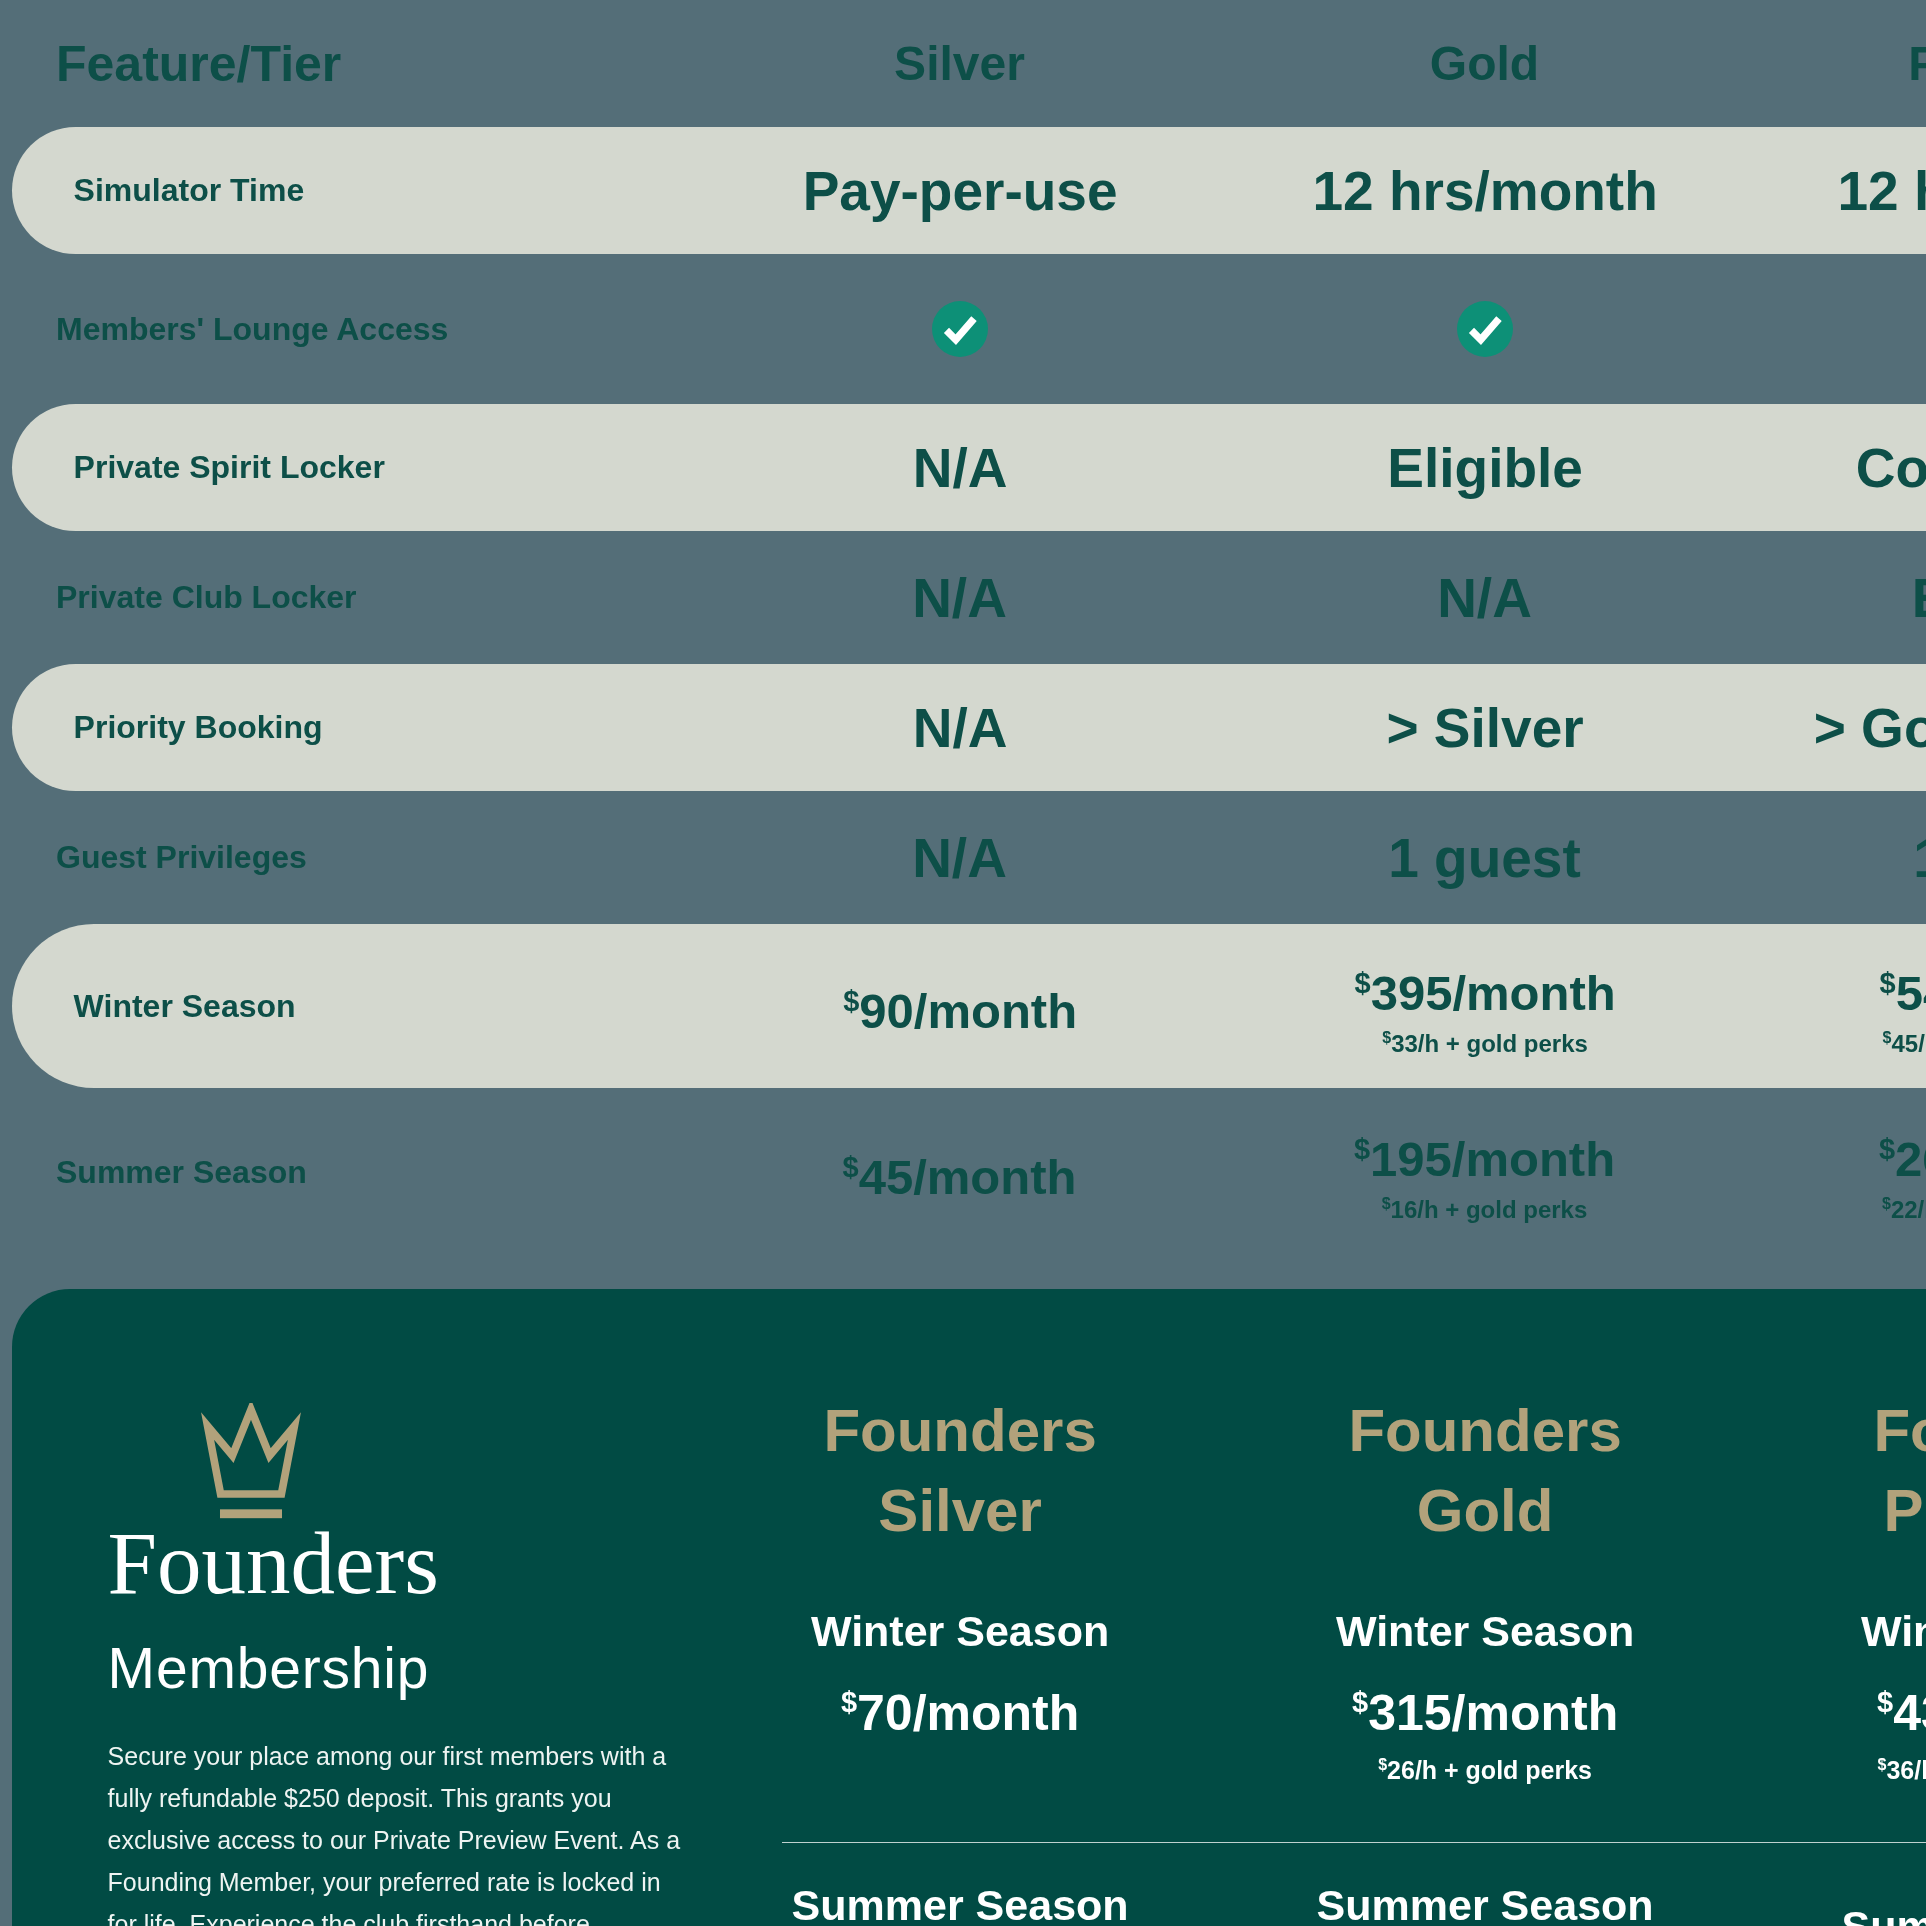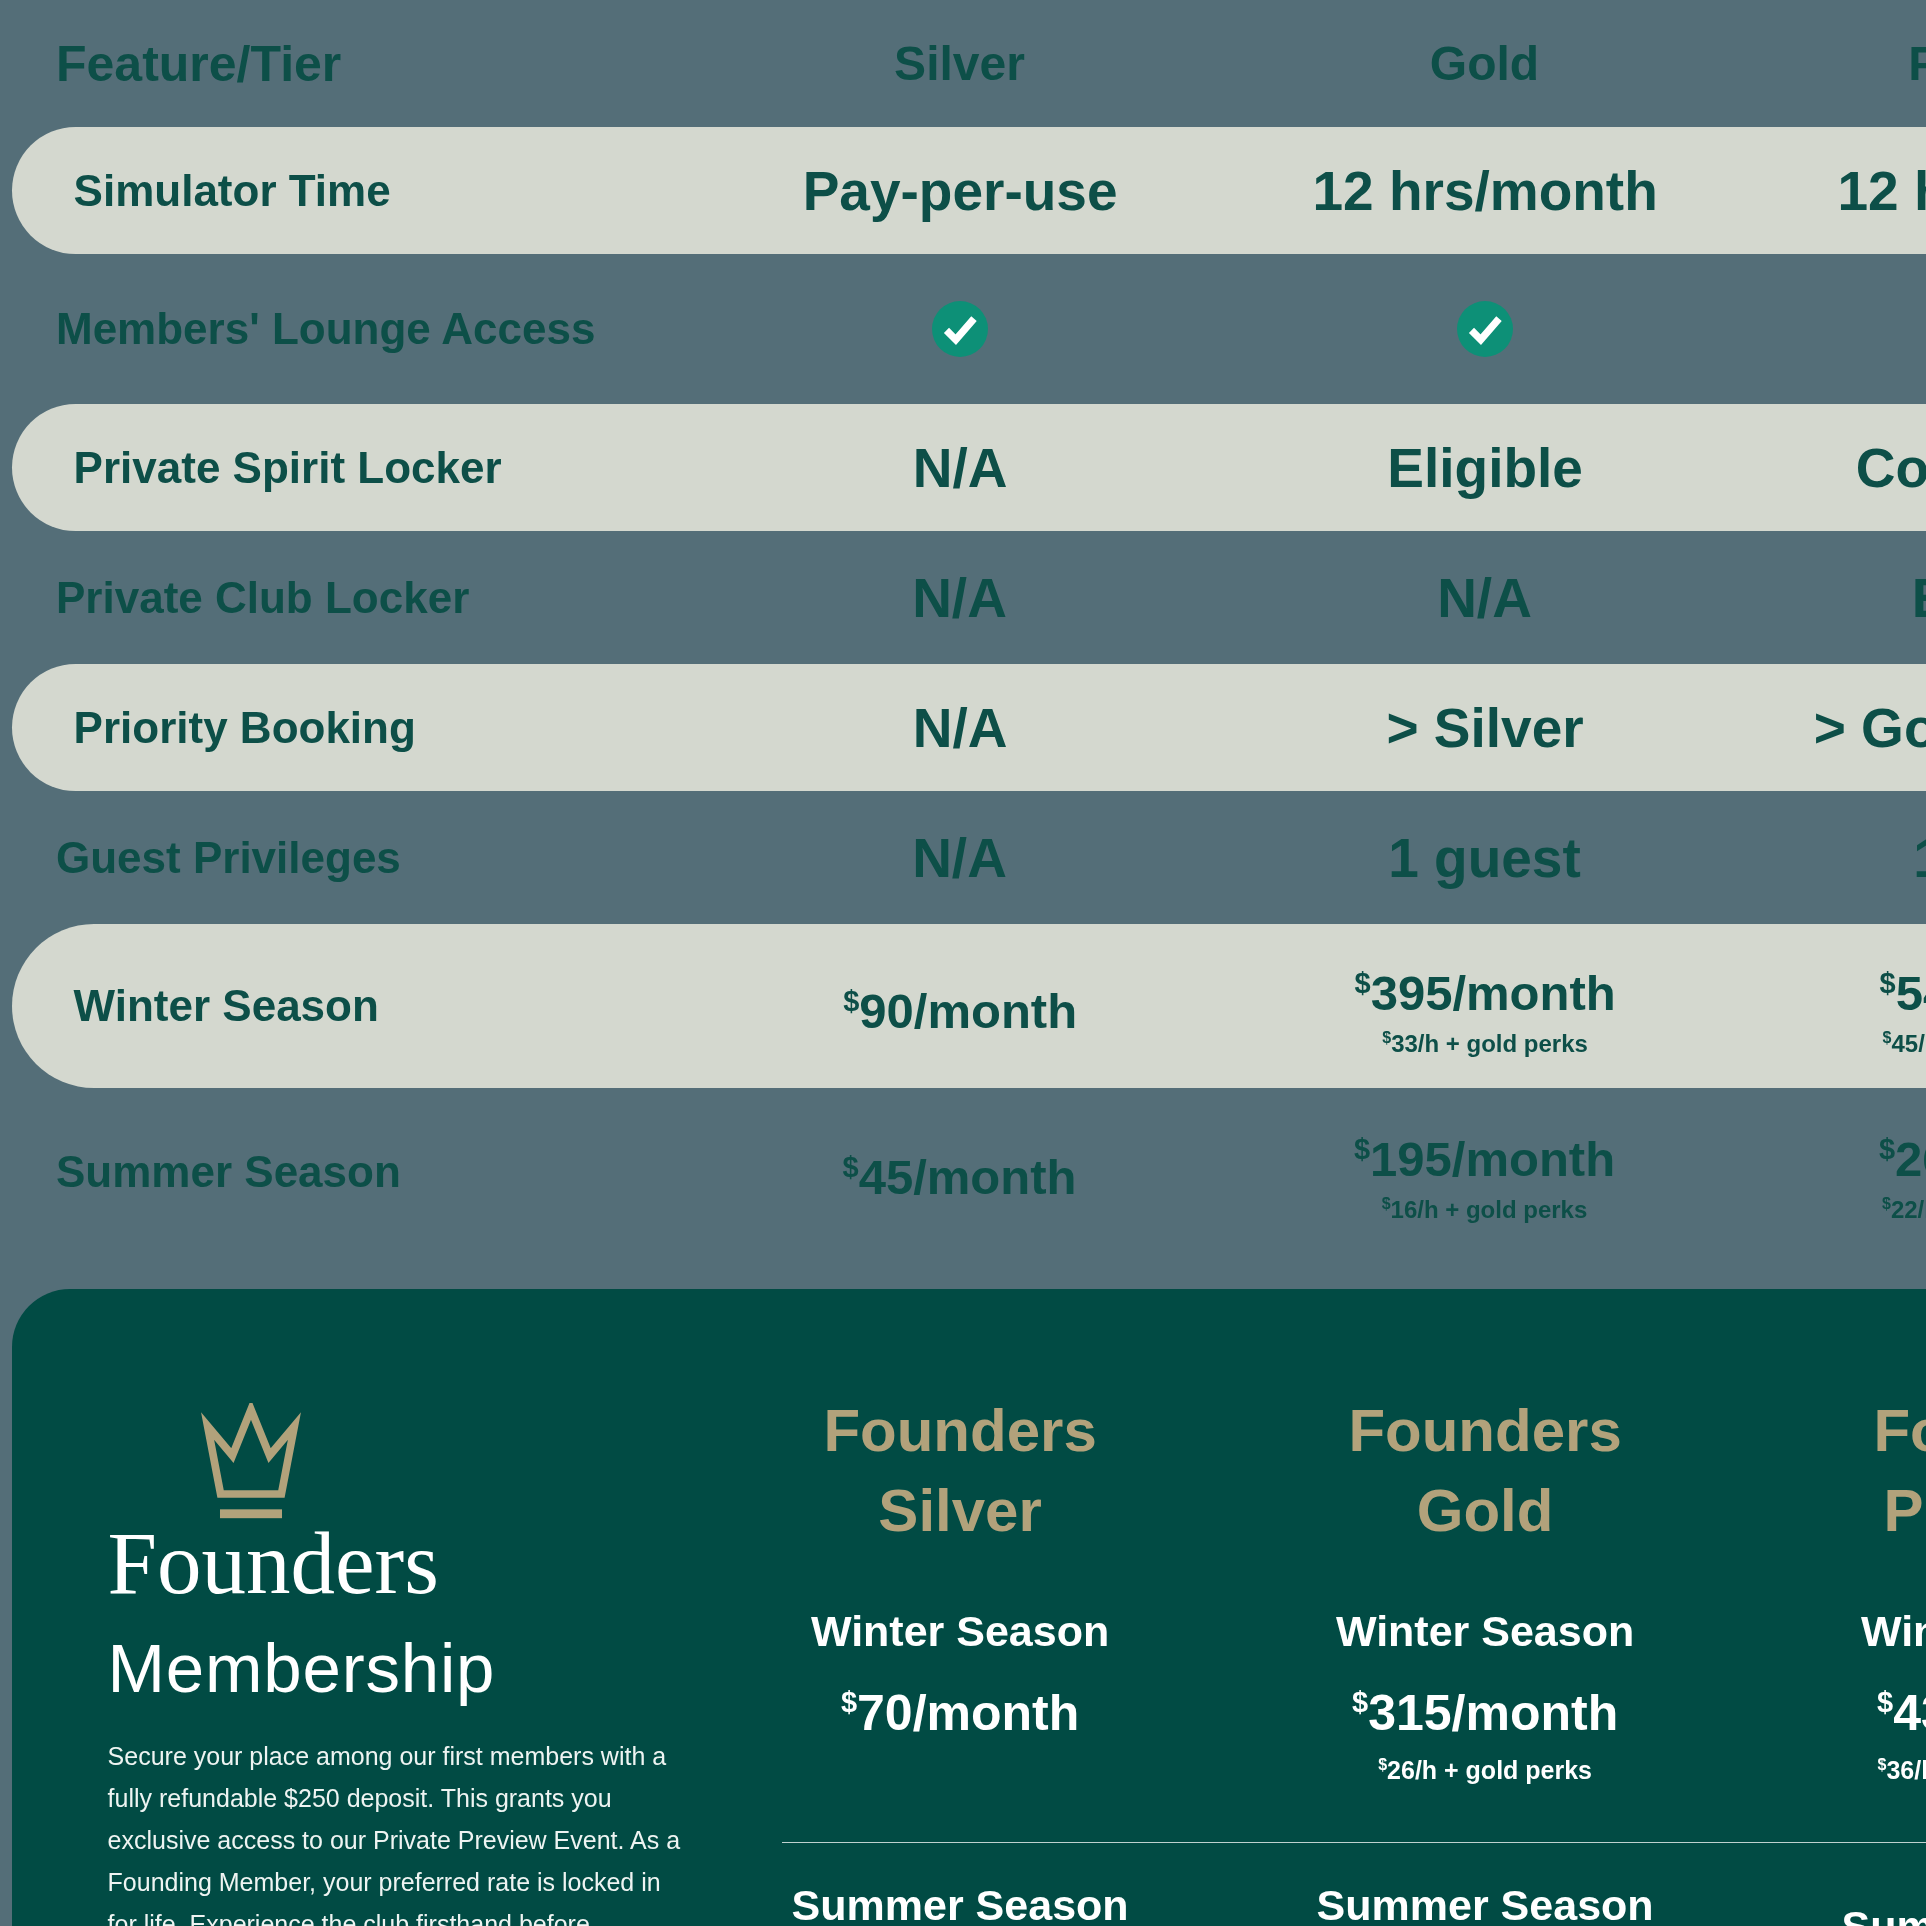--- a/index.html
+++ b/index.html
@@ -21,7 +21,7 @@
   .r-d2{height:133px;}
   .r-win{height:164px;}
   .r-sum{height:168px;}
-  .fname{font-size:44px;font-weight:700;}
+  .fname{font-size:32px;font-weight:700;}
   .vtext{font-size:55px;font-weight:700;}
 
   .check{display:inline-block;width:56px;height:56px;border-radius:50%;background:#0d9077;

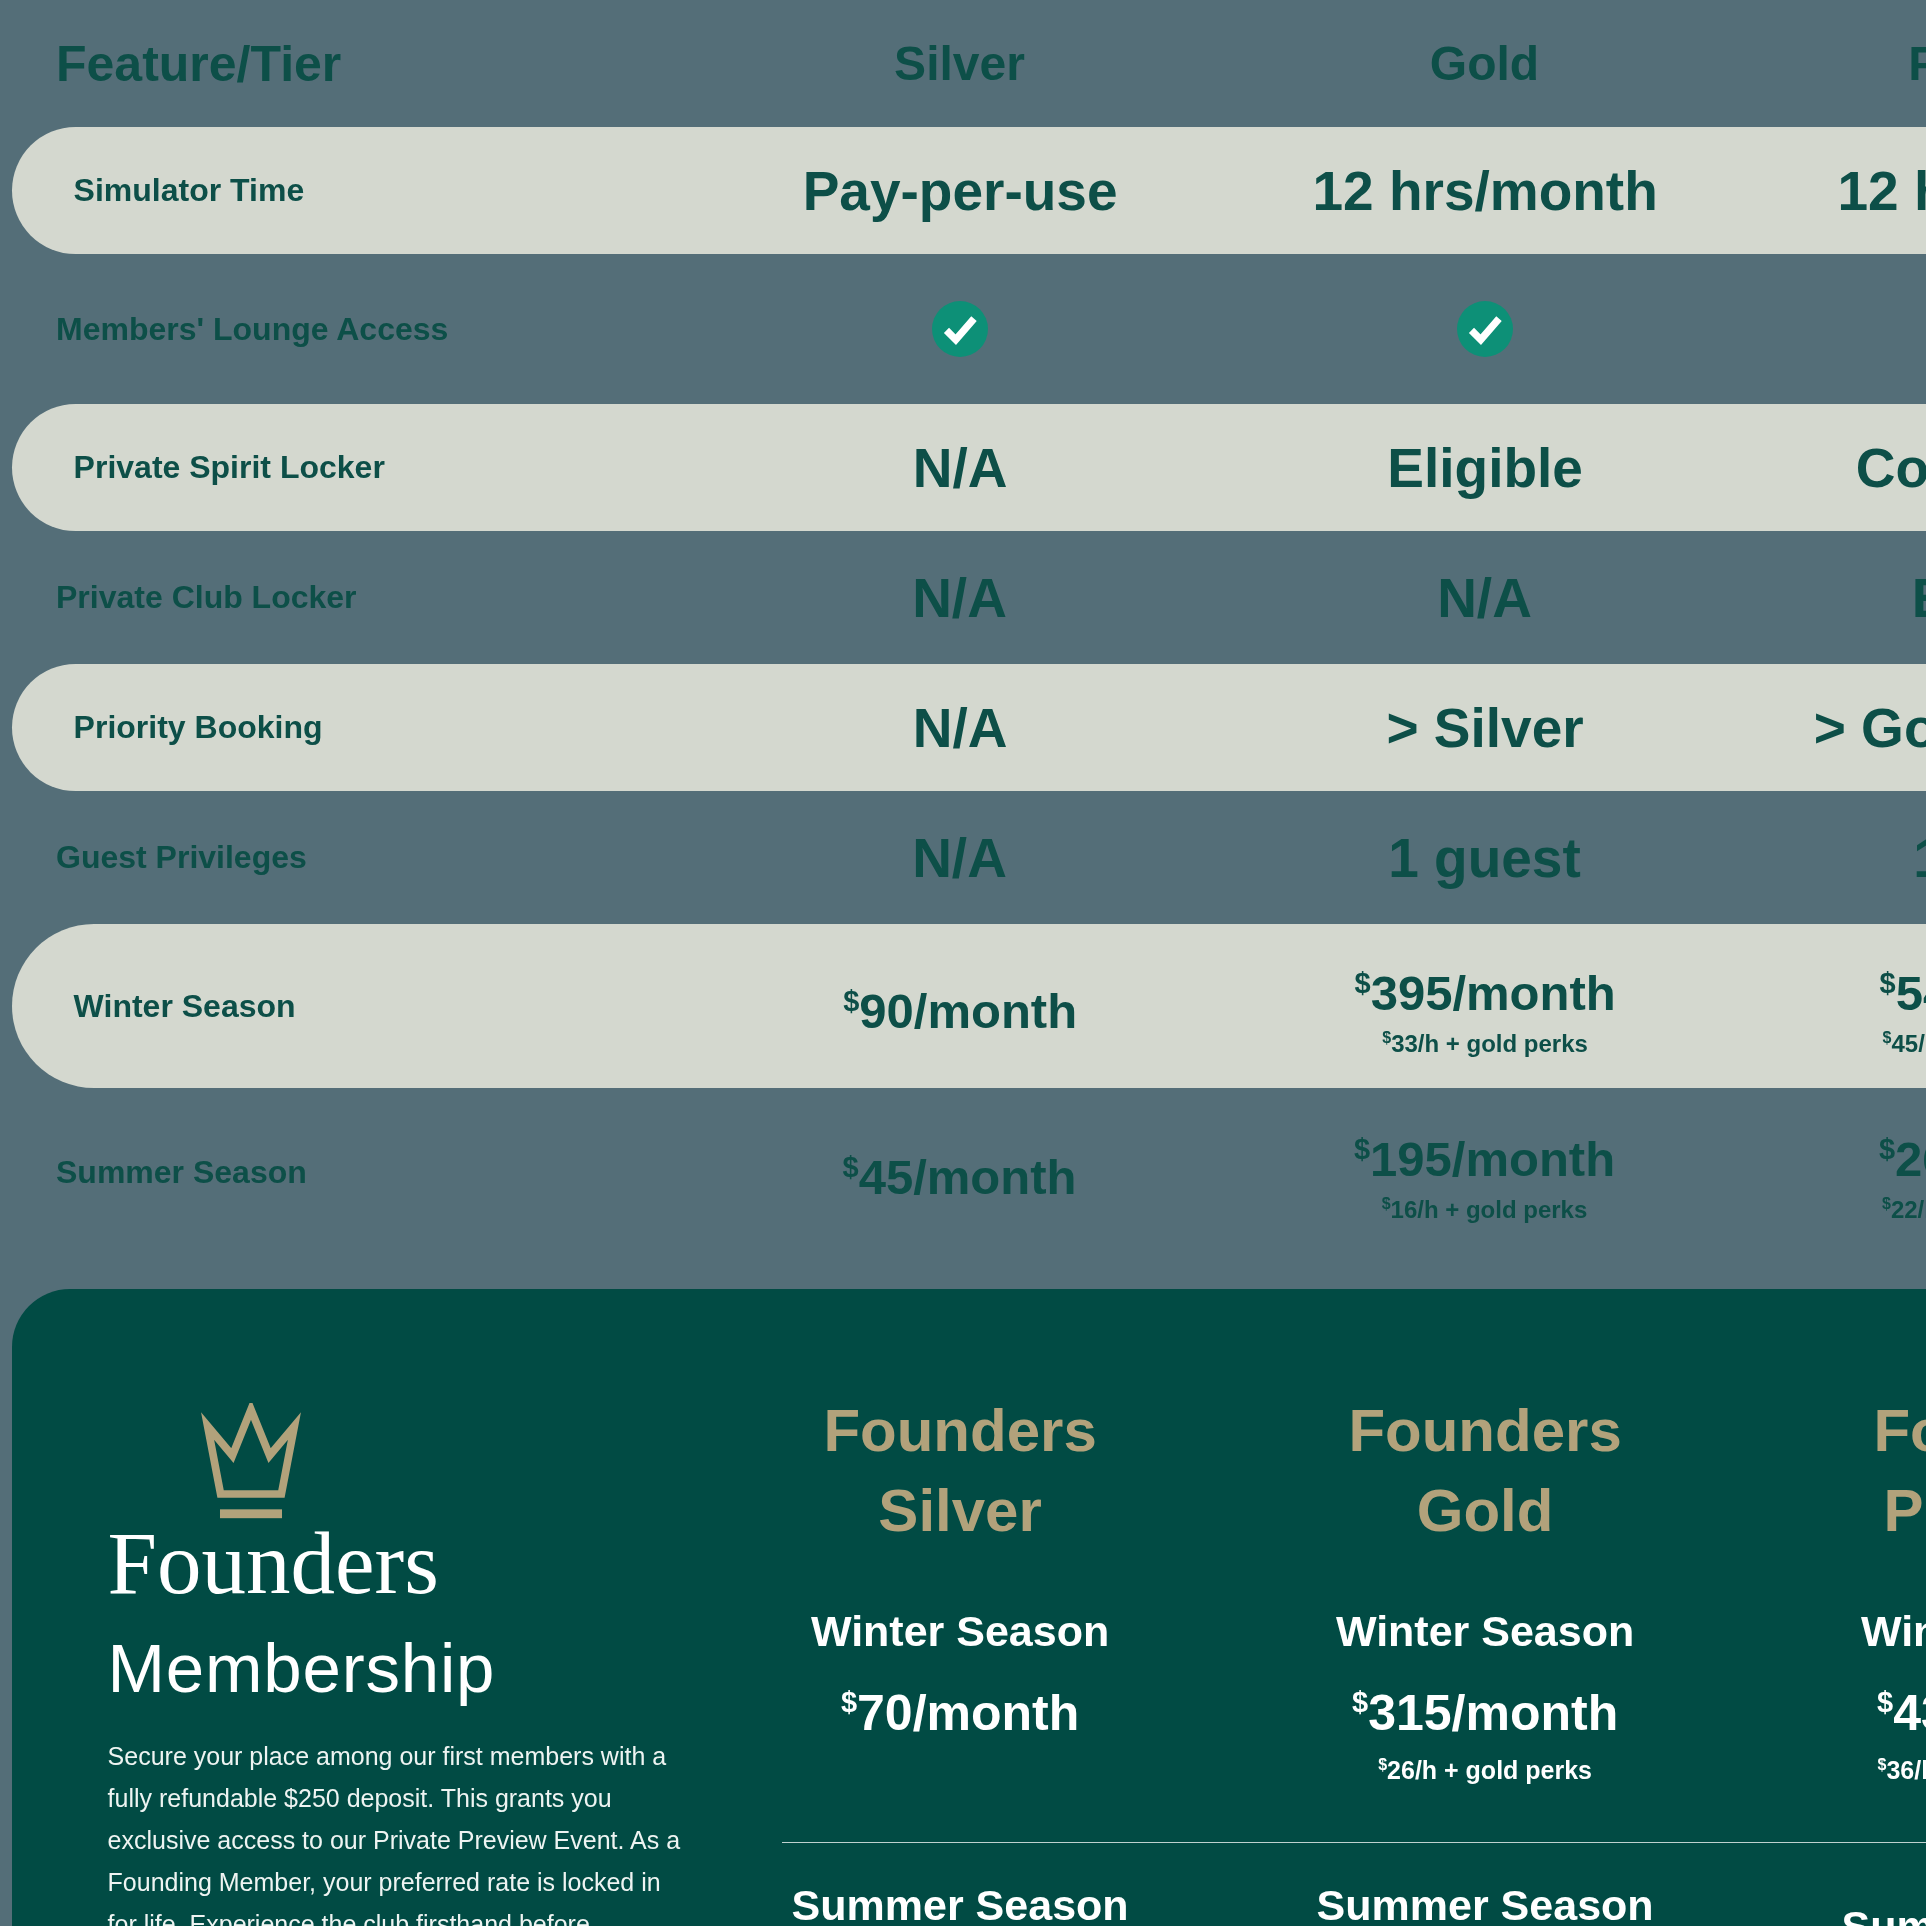--- a/index.html
+++ b/index.html
@@ -39,7 +39,7 @@
   .crown{position:absolute;left:181px;top:114px;width:116px;height:127px;}
   .brand-text{position:absolute;left:96px;top:222px;line-height:105px;color:#ffffff;}
   .brand-l1{font-family:"Liberation Serif","DejaVu Serif",serif;font-size:89px;font-weight:400;}
-  .brand-l2{font-size:69px;font-weight:300;letter-spacing:0.8px;}
+  .brand-l2{font-size:57px;font-weight:300;letter-spacing:0.8px;}
   .brand-desc{position:absolute;left:96px;top:446px;width:578px;
               font-size:25px;line-height:42px;font-weight:400;color:#eef4f2;}
 

